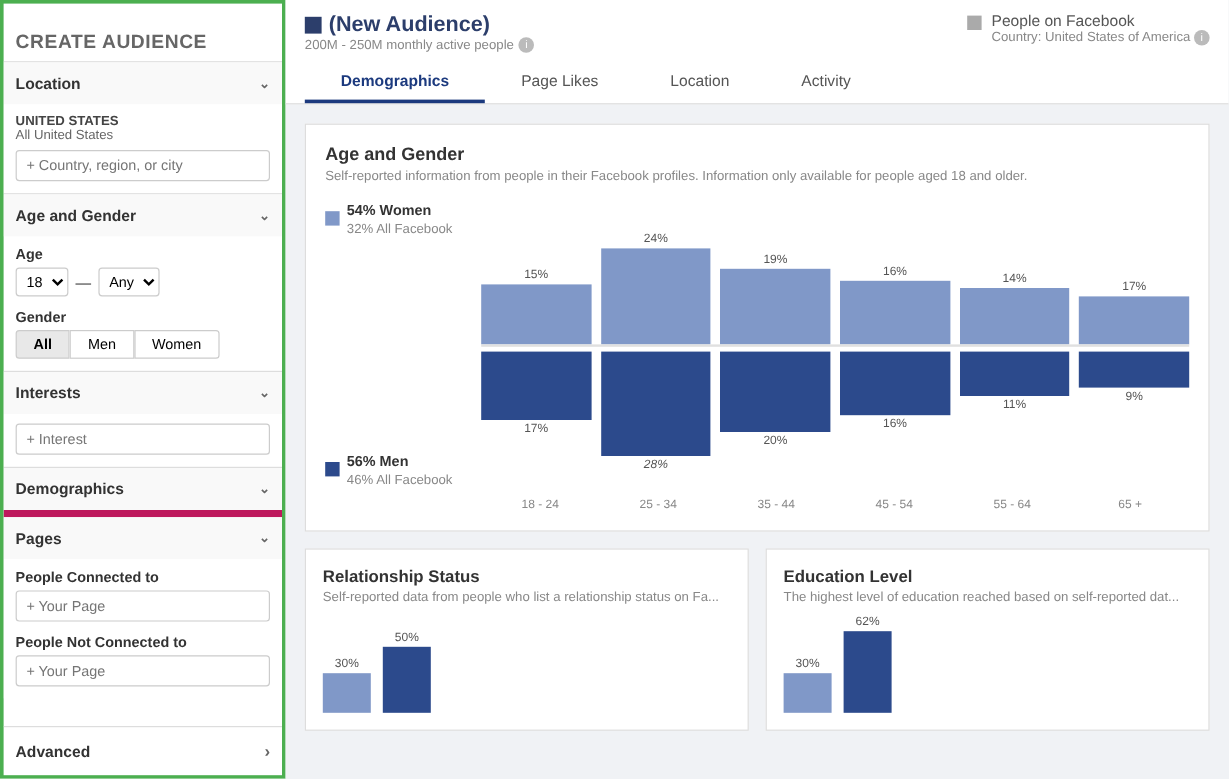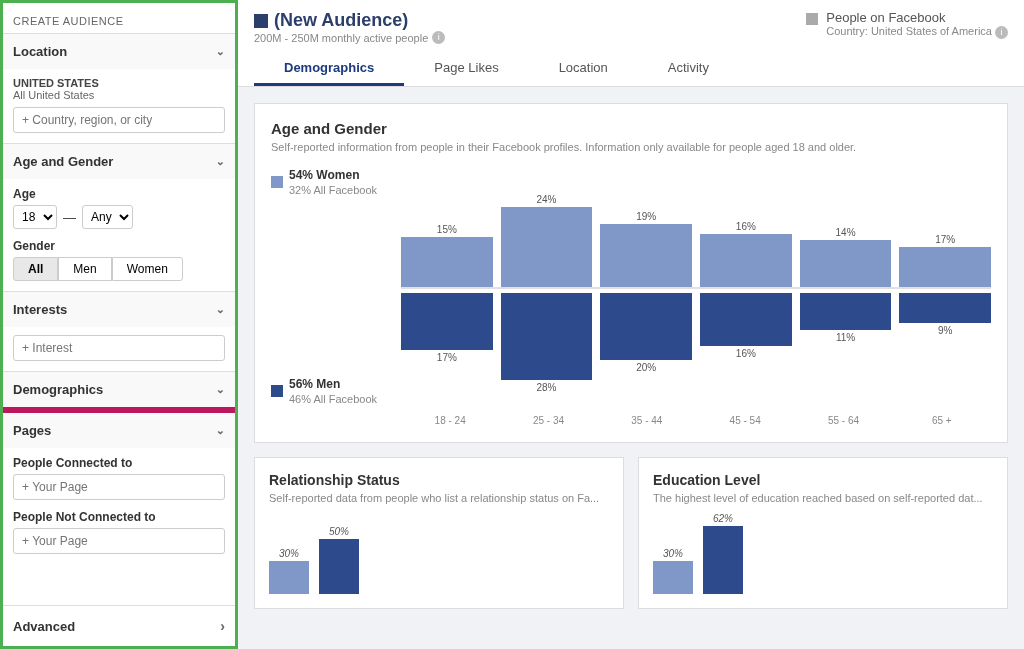--- a/index.html
+++ b/index.html
@@ -16,10 +16,10 @@
       overflow-y: auto;
     }
     .sidebar-title {
-      font-size: 11px;
-      font-weight: normal;
+      font-size: 16px;
+      font-weight: bold;
       color: #666;
-      padding: 12px 10px 6px;
+      padding: 24px 10px 6px;
       letter-spacing: 0.5px;
     }
     .sidebar-section {

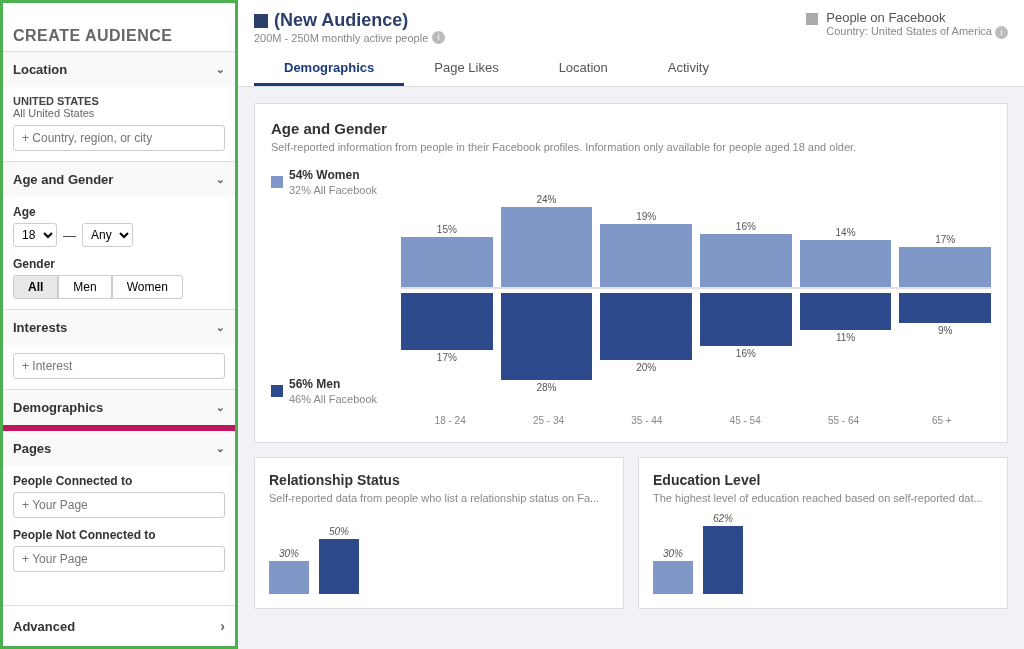--- a/index.html
+++ b/index.html
@@ -481,7 +481,7 @@
                 <div class="bar men-bar" style="height:57px;width:100%;background:#2c4a8c;"></div>
                 <span class="men-pct">17%</span>
               </div>
-              <div class="bar-group" style="flex: 1 1 0%; display: flex; flex-direction: column; align-items: center; justify-content: flex-start; height: 100px;">
+              <div class="bar-group" style="flex: 1 1 0%; display: flex; flex-direction: column; align-items: center; justify-content: flex-start; height: 100px; font-style: italic;">
                 <div class="bar men-bar" style="height:93px;width:100%;background:#2c4a8c;"></div>
                 <span class="men-pct">28%</span>
               </div>

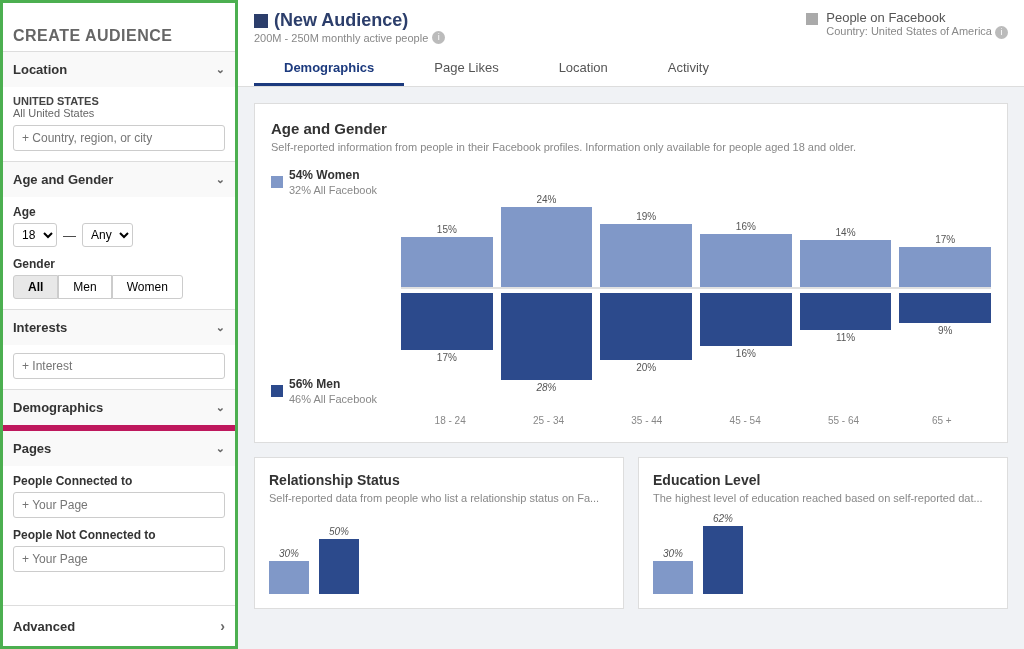--- a/index.html
+++ b/index.html
@@ -303,7 +303,6 @@
       display: flex;
       flex-direction: column;
       align-items: center;
-      font-style: italic;
     }
     .mini-bar-pct { font-size: 10px; color: #555; margin-bottom: 2px; }
     .mini-bar { width: 40px; background: #8098c8; }

